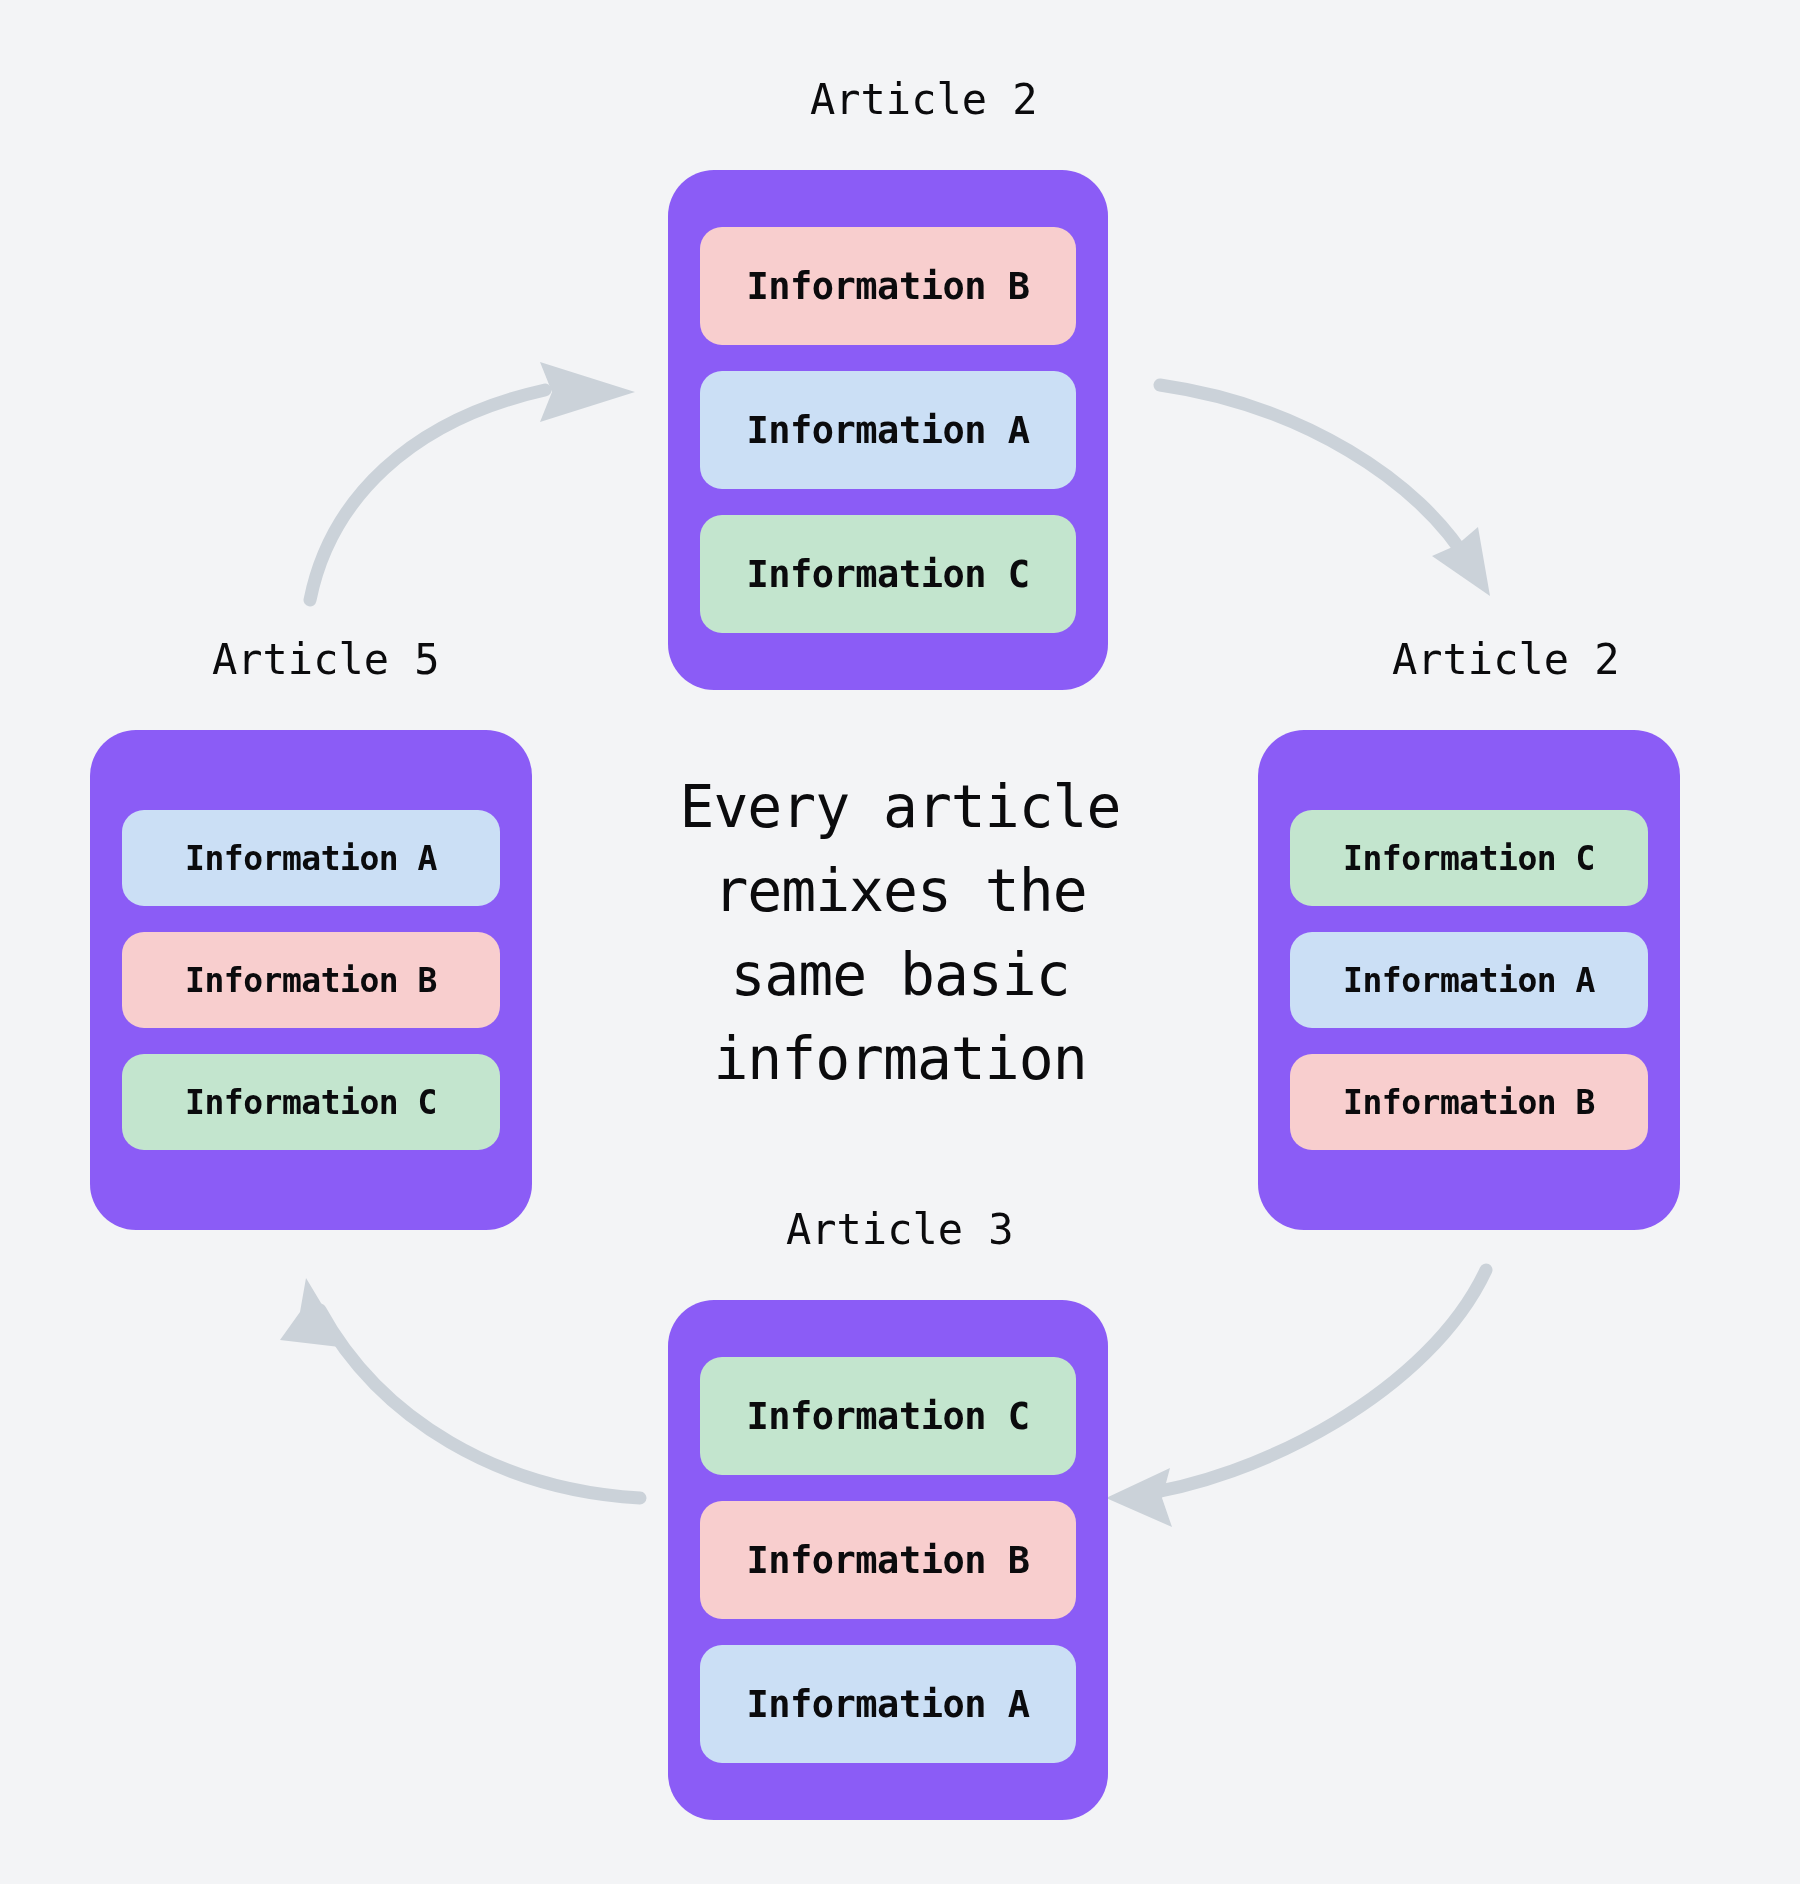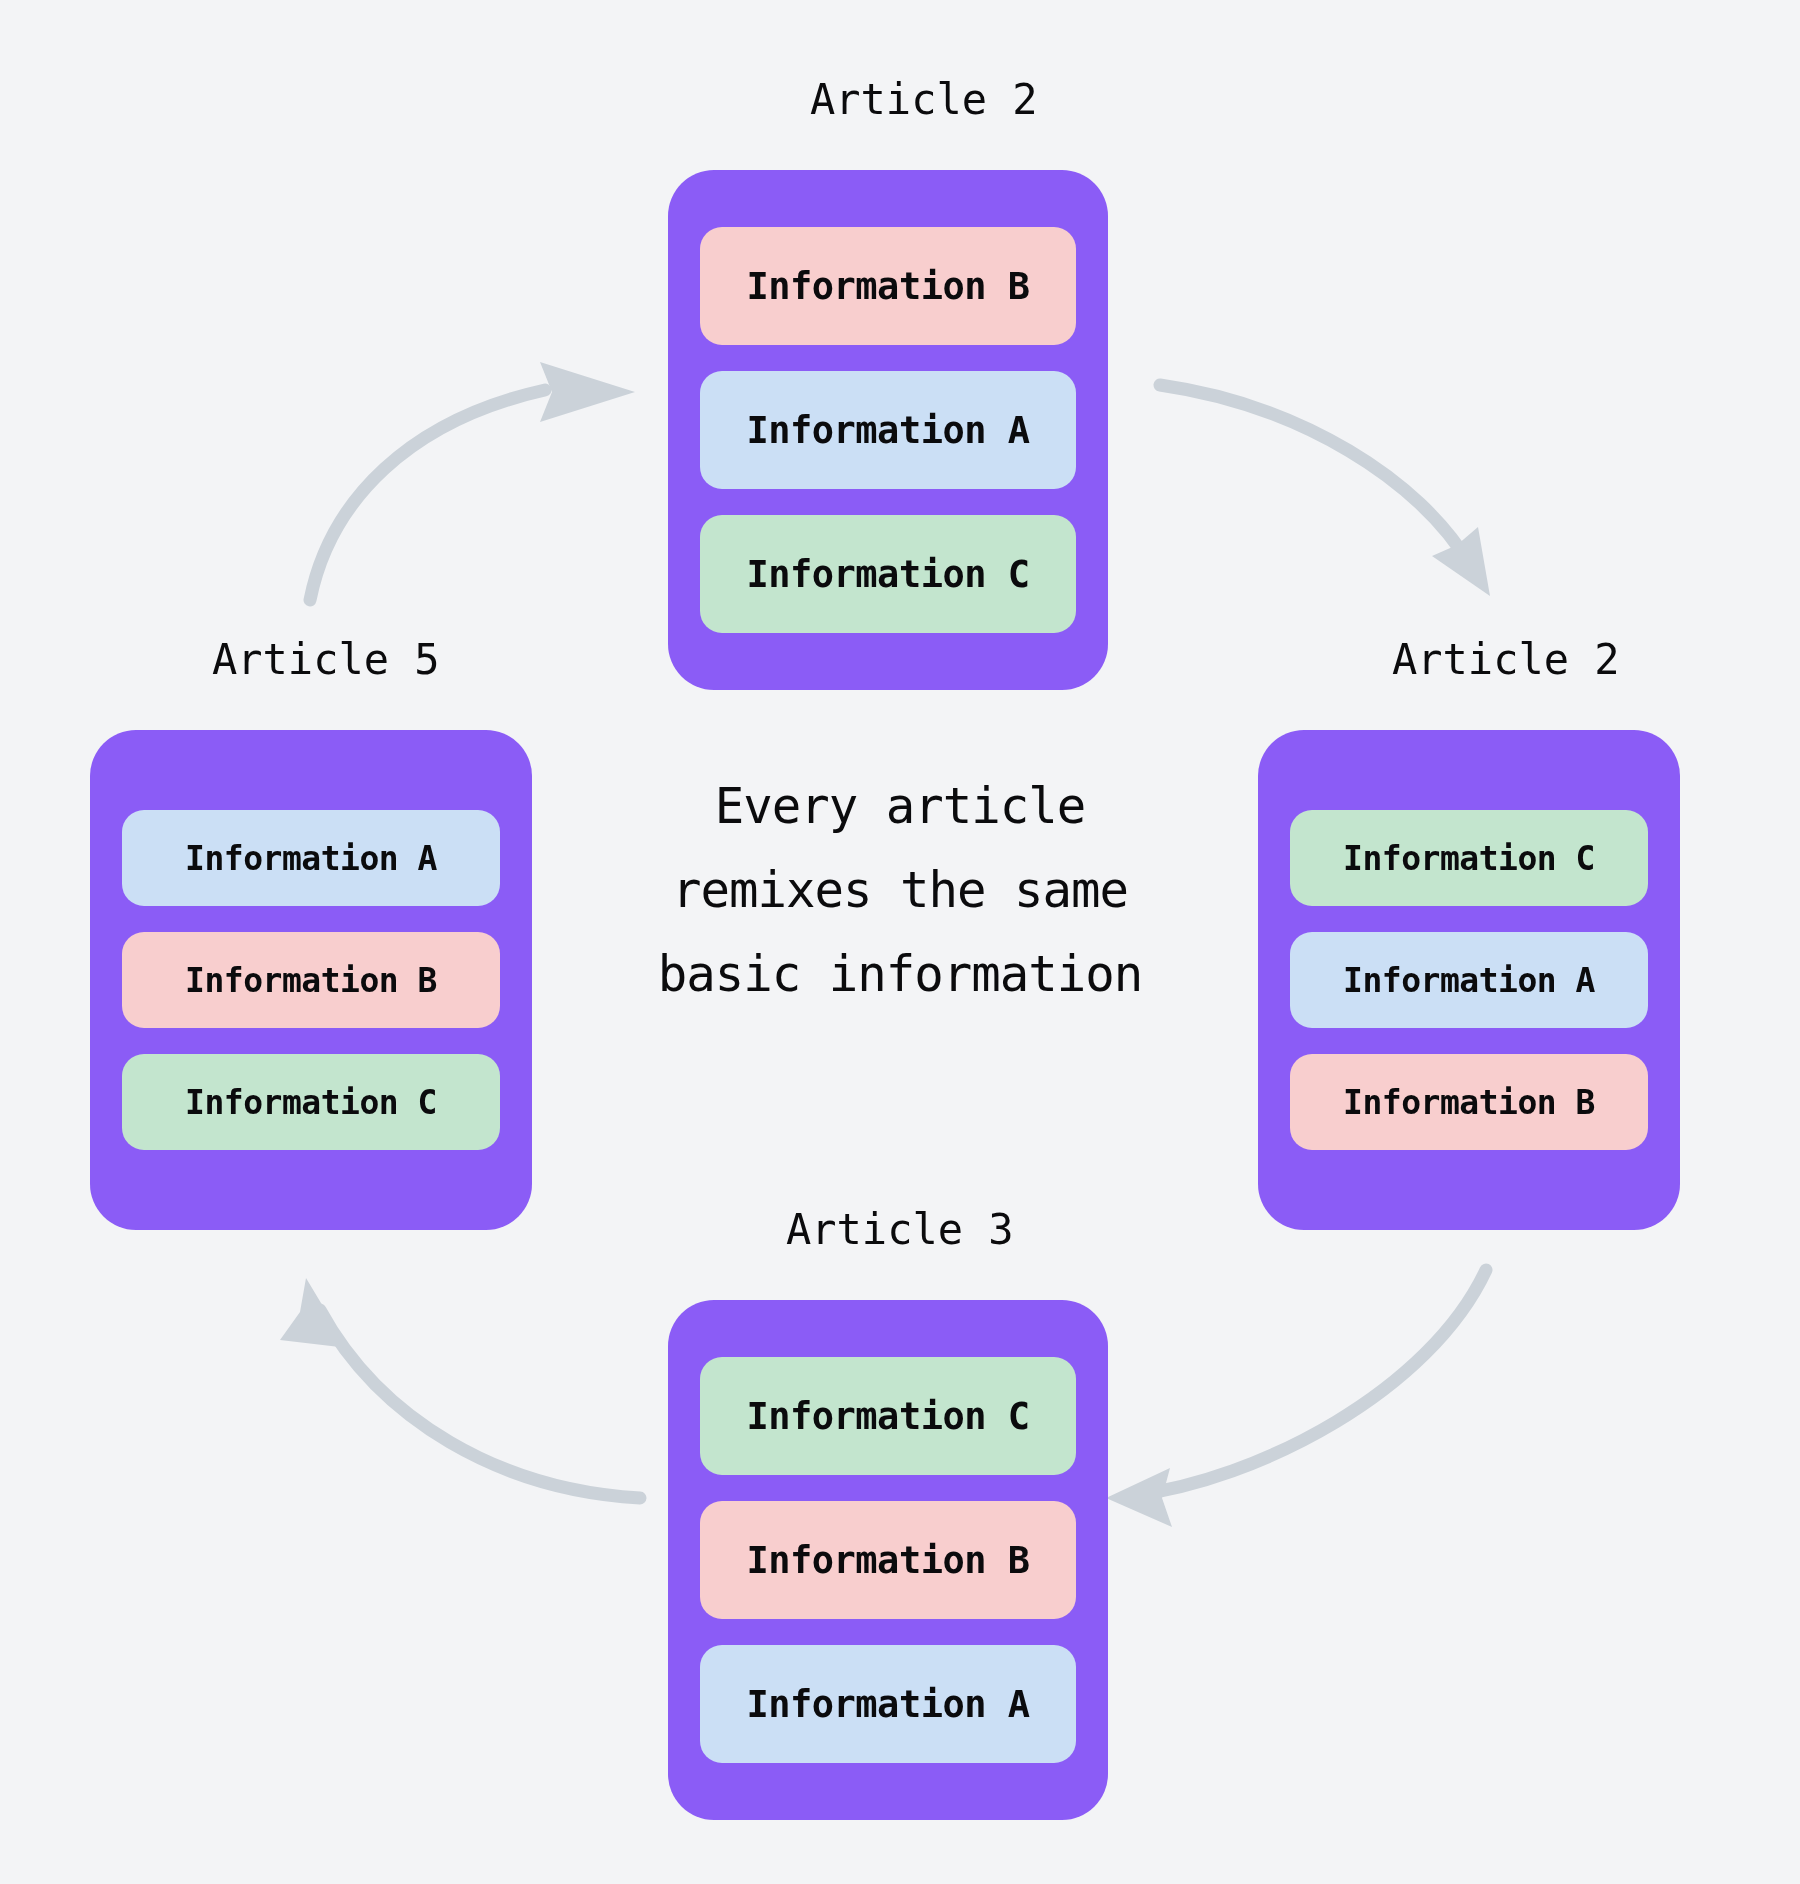--- a/index.html
+++ b/index.html
@@ -83,7 +83,7 @@
     top: 765px;
     width: 520px;
     text-align: center;
-    font-size: 49px;
+    font-size: 58px;
     line-height: 84px;
     color: #0B0B0D;
     font-weight: normal;

